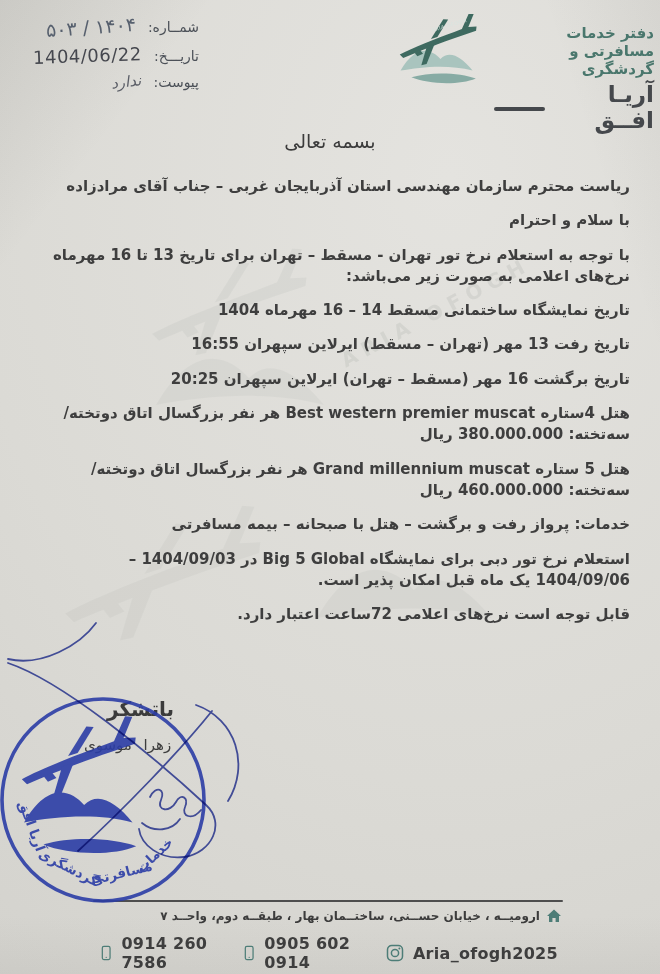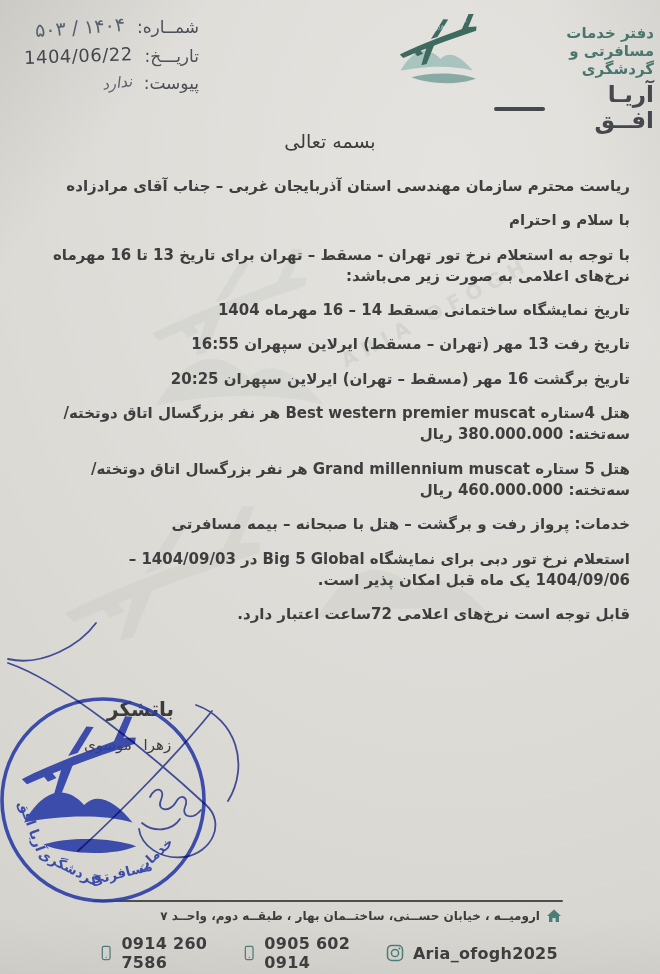--- a/index.html
+++ b/index.html
@@ -25,7 +25,7 @@
   
   .hfields{position:absolute;top:16px;left:24px;width:175px;}
   .hrow{display:flex;direction:rtl;align-items:center;gap:12px;margin-bottom:7px;}
-  .hlabel{font-size:17px;color:#4c5158;letter-spacing:.4px;white-space:nowrap;text-align:right;}
+  .hlabel{font-size:14px;color:#4c5158;letter-spacing:.4px;white-space:nowrap;text-align:right;}
   .hval{display:inline-block;white-space:nowrap;}
   .v-number{font-size:19px;color:#57606e;transform:rotate(-4deg);letter-spacing:2px;}
   .v-date{font-size:18px;color:#45474e;transform:rotate(-2deg);letter-spacing:.5px;}

